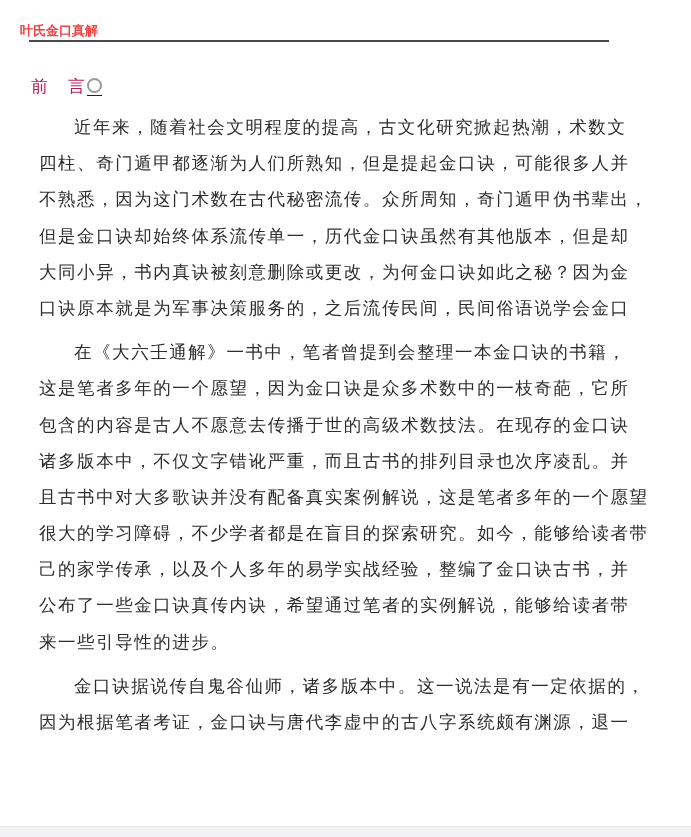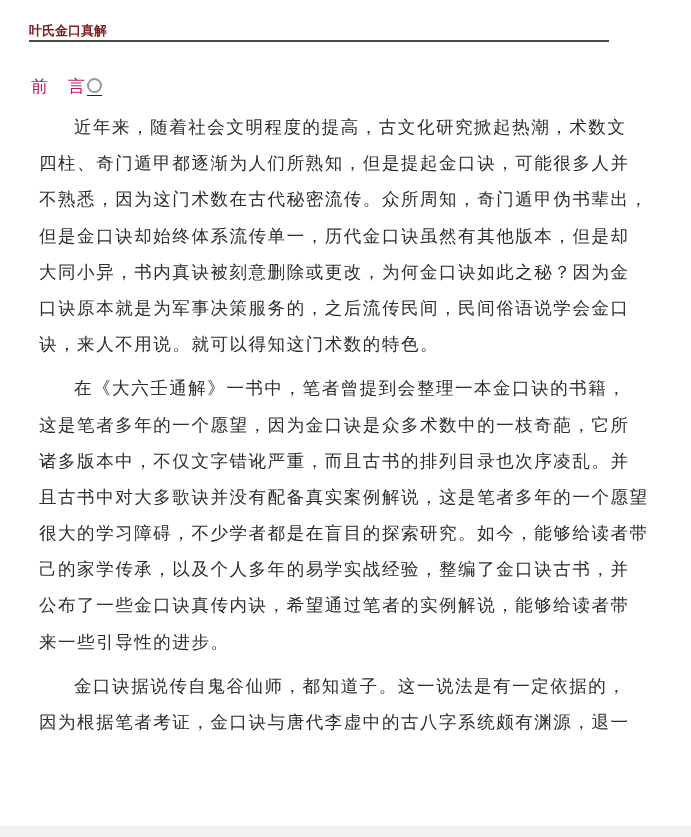--- a/index.html
+++ b/index.html
@@ -8,9 +8,9 @@
     font-family: "DejaVu Serif", "Liberation Serif", serif; color: #2a2a2a;
   }
   .running-header {
-    position: absolute; left: 29px; top: 22px; width: 580px;
+    position: absolute; left: 20px; top: 22px; width: 580px;
     font-family: "DejaVu Sans", "Liberation Sans", sans-serif;
-    font-size: 13px; font-weight: bold; color: #7f1d1d; letter-spacing: 0px;
+    font-size: 13px; font-weight: bold; color: #ef4444; letter-spacing: 0px;
   }
   .header-rule {
     position: absolute; left: 29px; top: 40px; width: 580px; height: 2px; background: #4a4a4a;

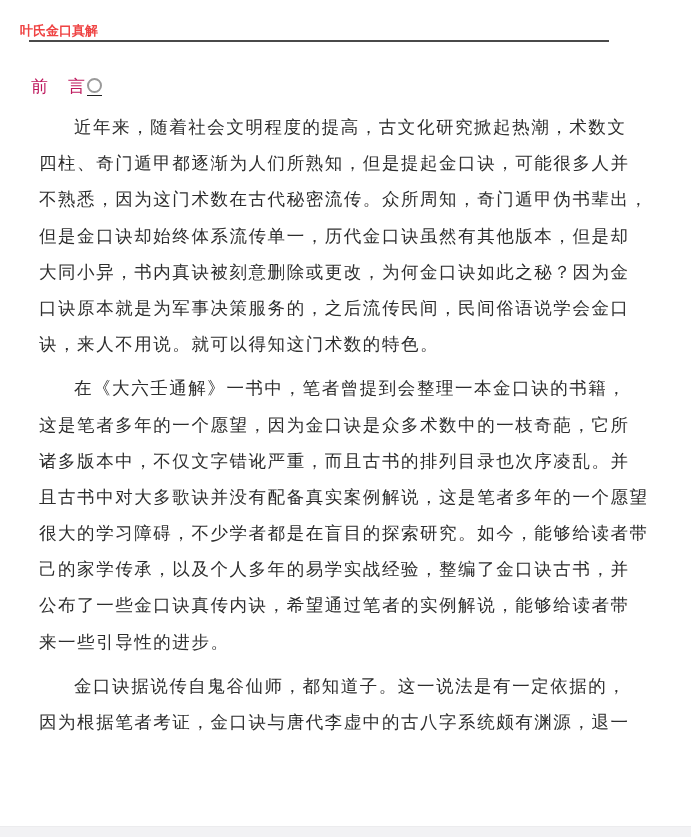--- a/index.html
+++ b/index.html
@@ -59,7 +59,6 @@
     <span class="line">但是金口诀却始终体系流传单一，历代金口诀虽然有其他版本，但是却</span>
     <span class="line">大同小异，书内真诀被刻意删除或更改，为何金口诀如此之秘？因为金</span>
     <span class="line">口诀原本就是为军事决策服务的，之后流传民间，民间俗语说学会金口</span>
-    <span class="line">诀，来人不用说。就可以得知这门术数的特色。</span>
   </div>
   <div class="para">
     <span class="line indent">在《大六壬通解》一书中，笔者曾提到会整理一本金口诀的书籍，</span>

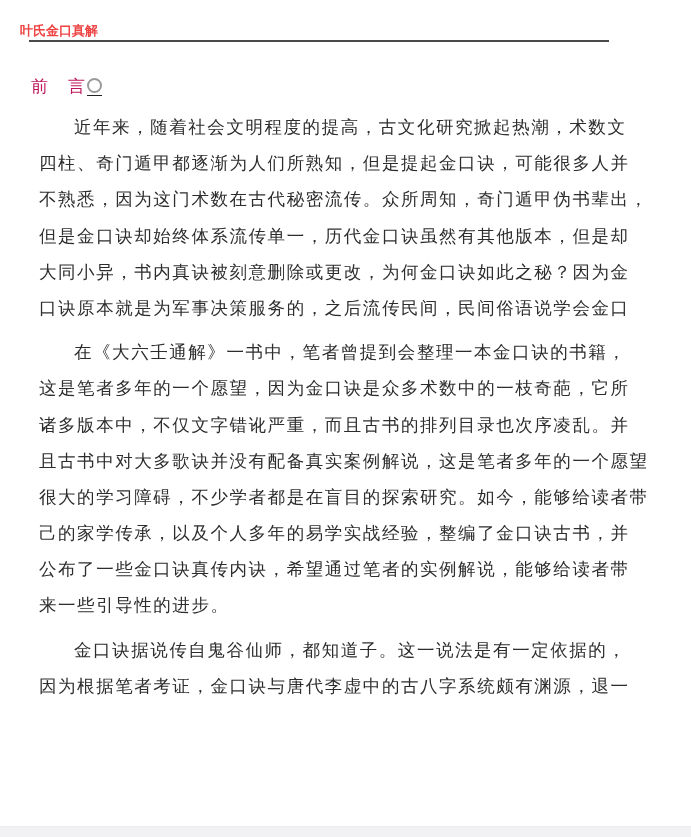--- a/index.html
+++ b/index.html
@@ -63,6 +63,7 @@
   <div class="para">
     <span class="line indent">在《大六壬通解》一书中，笔者曾提到会整理一本金口诀的书籍，</span>
     <span class="line">这是笔者多年的一个愿望，因为金口诀是众多术数中的一枝奇葩，它所</span>
+    <span class="line">包含的内容是古人不愿意去传播于世的高级术数技法。在现存的金口诀</span>
     <span class="line">诸多版本中，不仅文字错讹严重，而且古书的排列目录也次序凌乱。并</span>
     <span class="line">且古书中对大多歌诀并没有配备真实案例解说，这是笔者多年的一个愿望</span>
     <span class="line">很大的学习障碍，不少学者都是在盲目的探索研究。如今，能够给读者带</span>

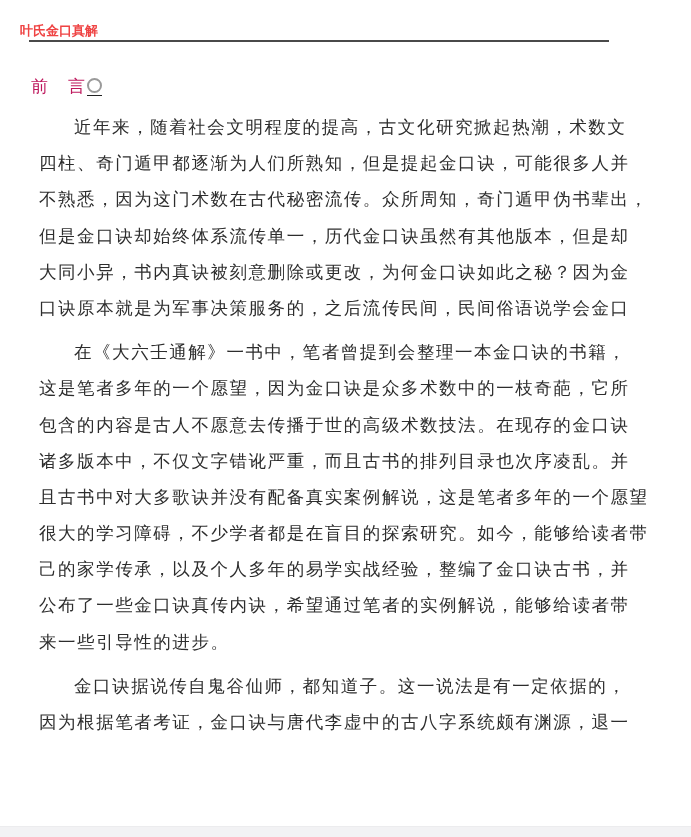--- a/index.html
+++ b/index.html
@@ -72,7 +72,7 @@
     <span class="line">来一些引导性的进步。</span>
   </div>
   <div class="para">
-    <span class="line indent">金口诀据说传自鬼谷仙师，都知道子。这一说法是有一定依据的，</span>
+    <span class="line indent">金口诀据说传自鬼谷仙师，诸多版本中。这一说法是有一定依据的，</span>
     <span class="line">因为根据笔者考证，金口诀与唐代李虚中的古八字系统颇有渊源，退一</span>
   </div>
 </div>

